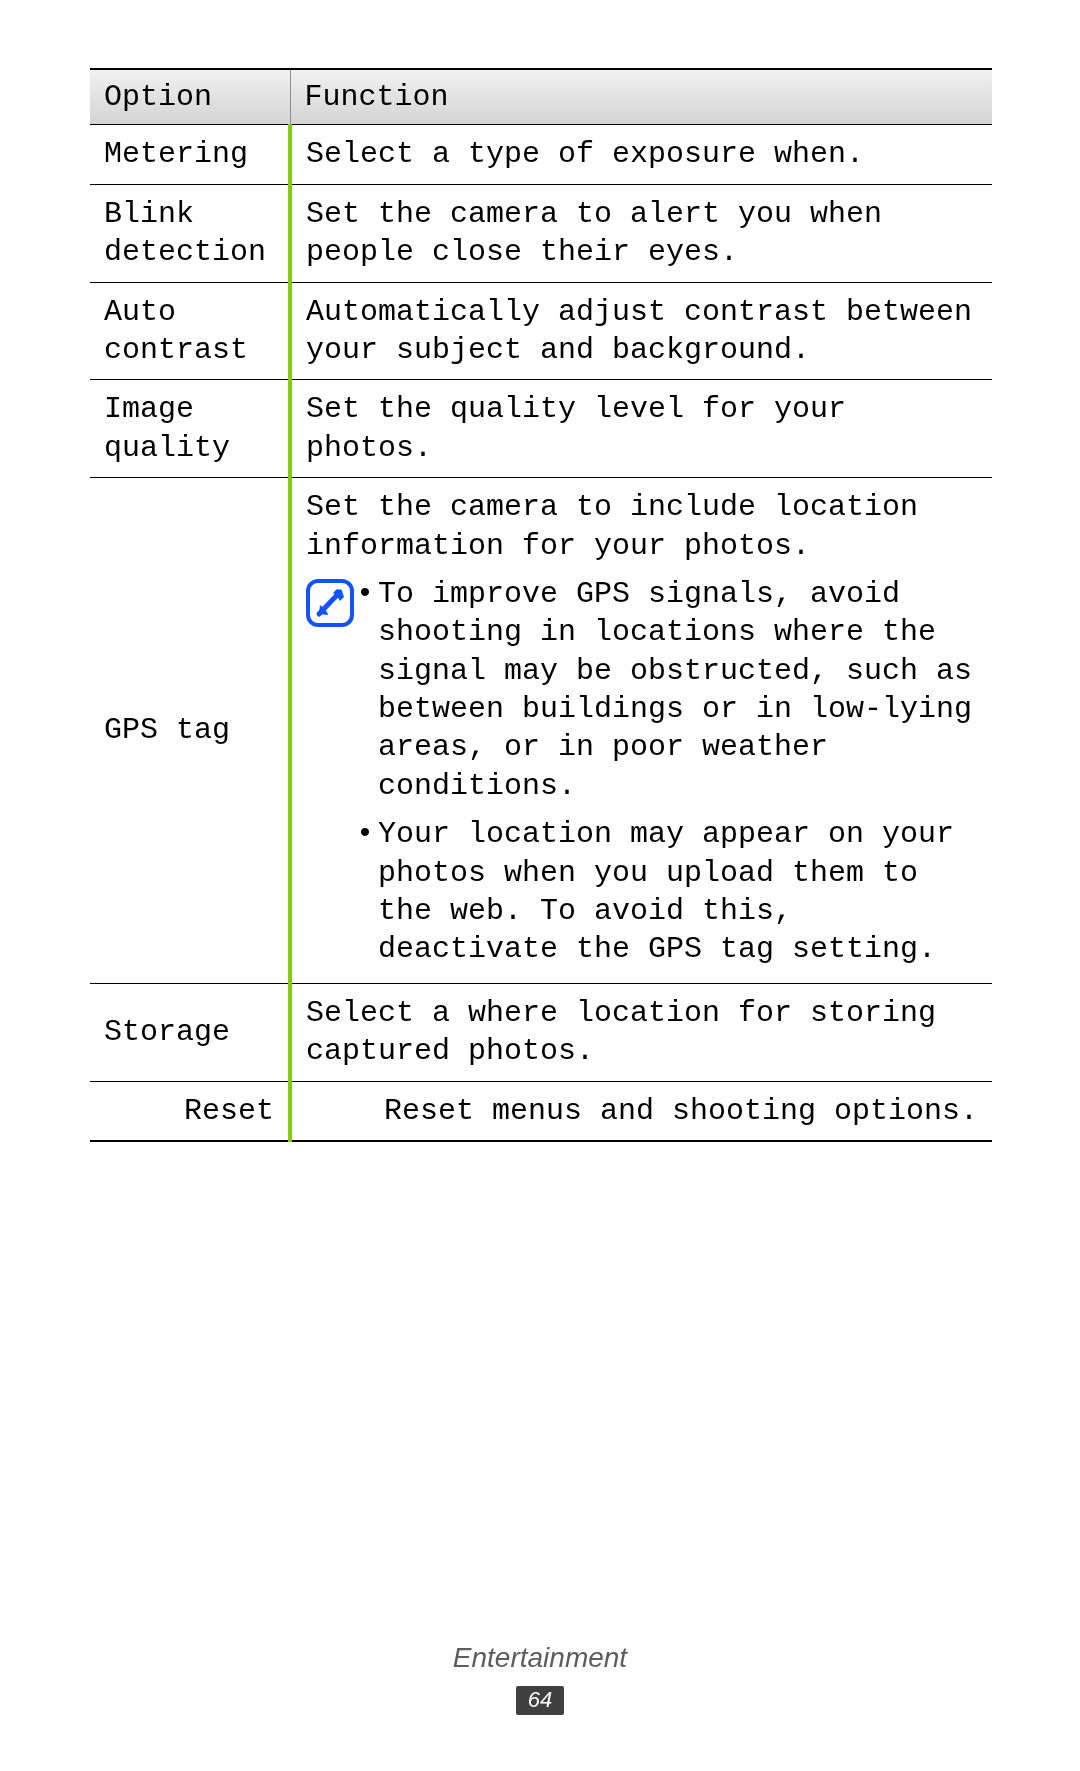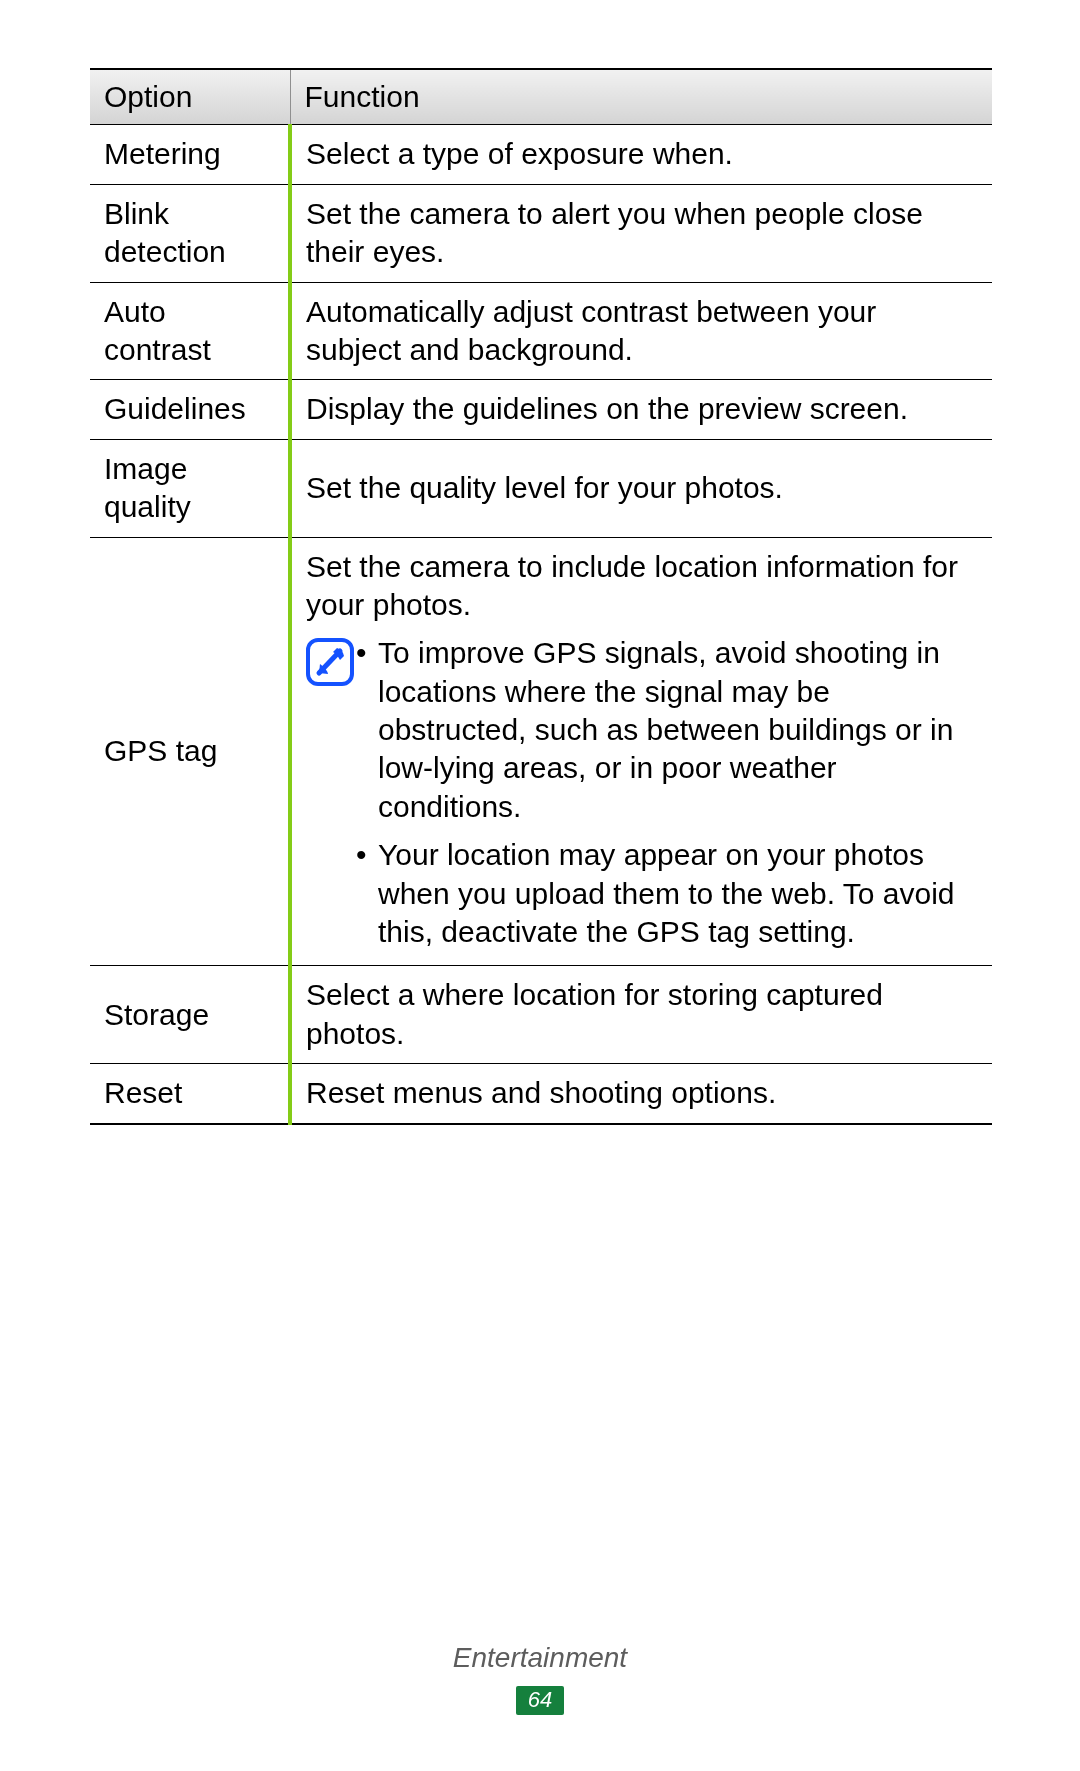--- a/index.html
+++ b/index.html
@@ -30,6 +30,7 @@
     font-weight: 400;
     padding: 10px 14px 10px 14px;
     line-height: 1.28;
+    font-family: Liberation Mono, monospace;
   }
   table.options thead th {
     background: linear-gradient(#f1f1f1, #d4d4d4);

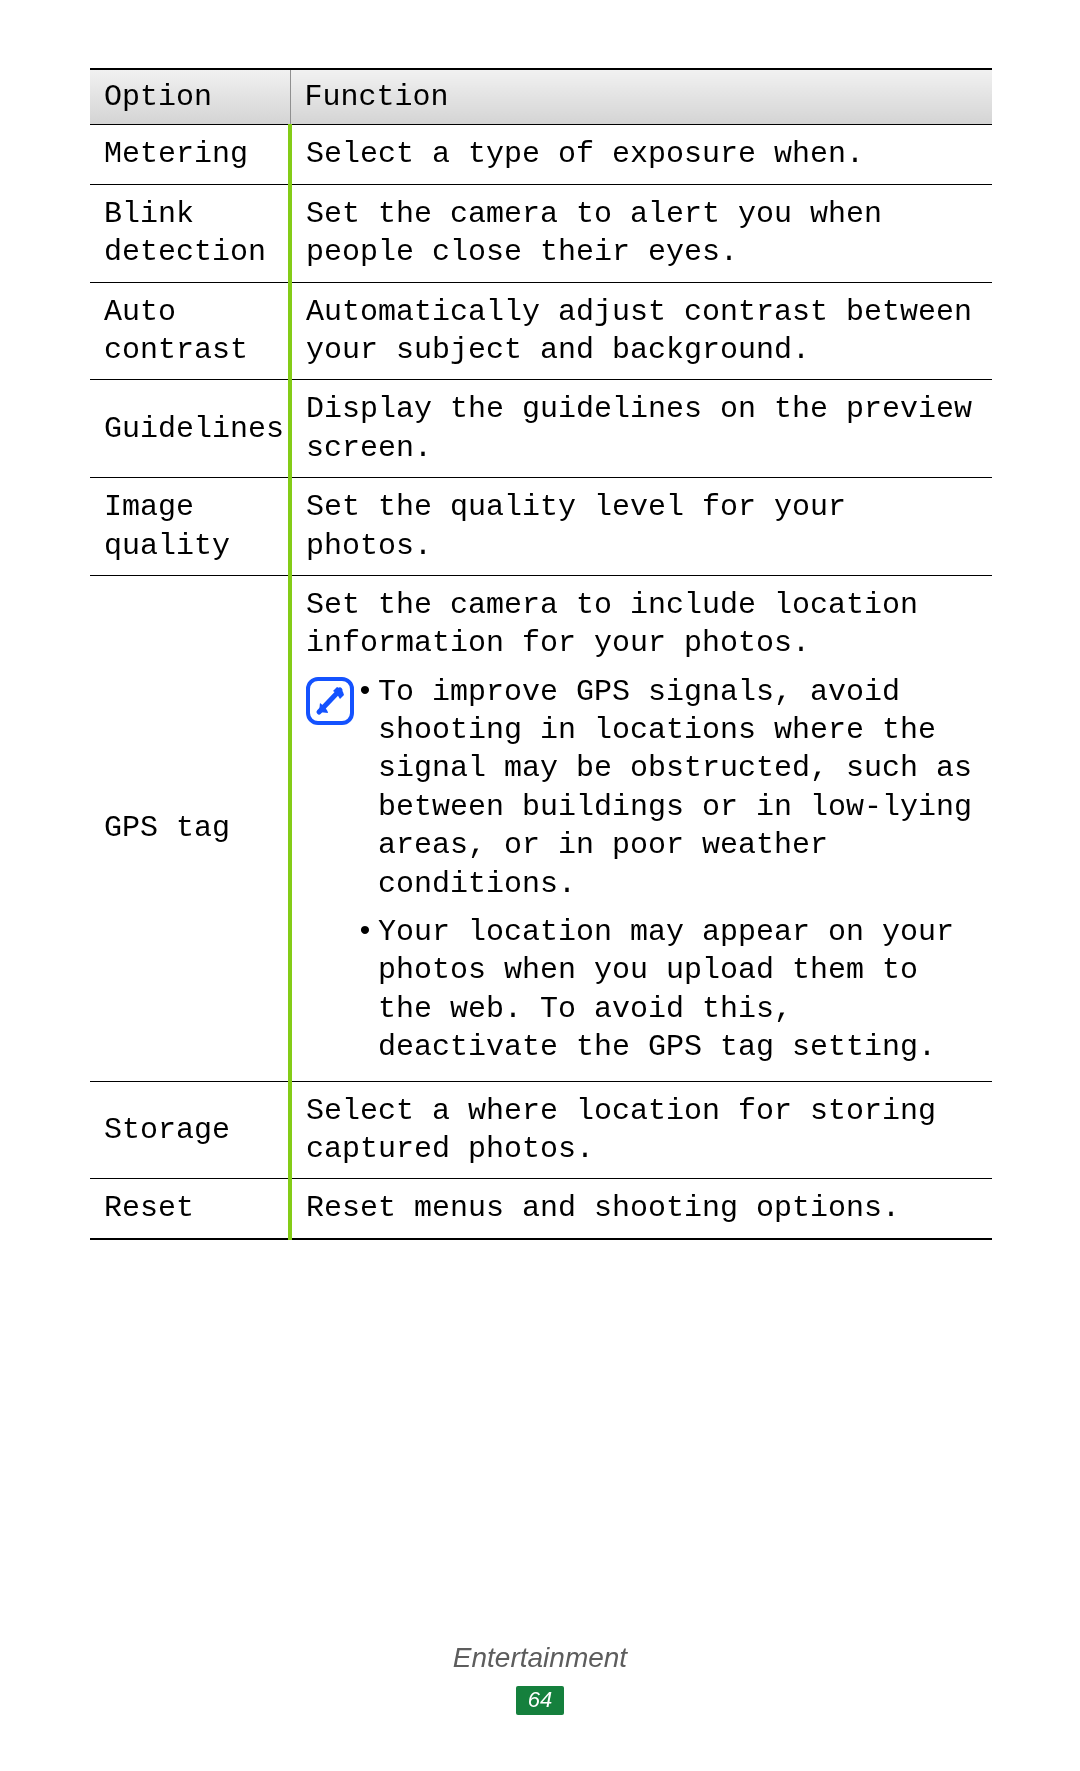--- a/index.html
+++ b/index.html
@@ -144,10 +144,6 @@
         <td>Automatically adjust contrast between your subject and background.</td>
       </tr>
       <tr>
-        <td class="left">Guidelines</td>
-        <td>Display the guidelines on the preview screen.</td>
-      </tr>
-      <tr>
         <td class="left">Image quality</td>
         <td>Set the quality level for your photos.</td>
       </tr>

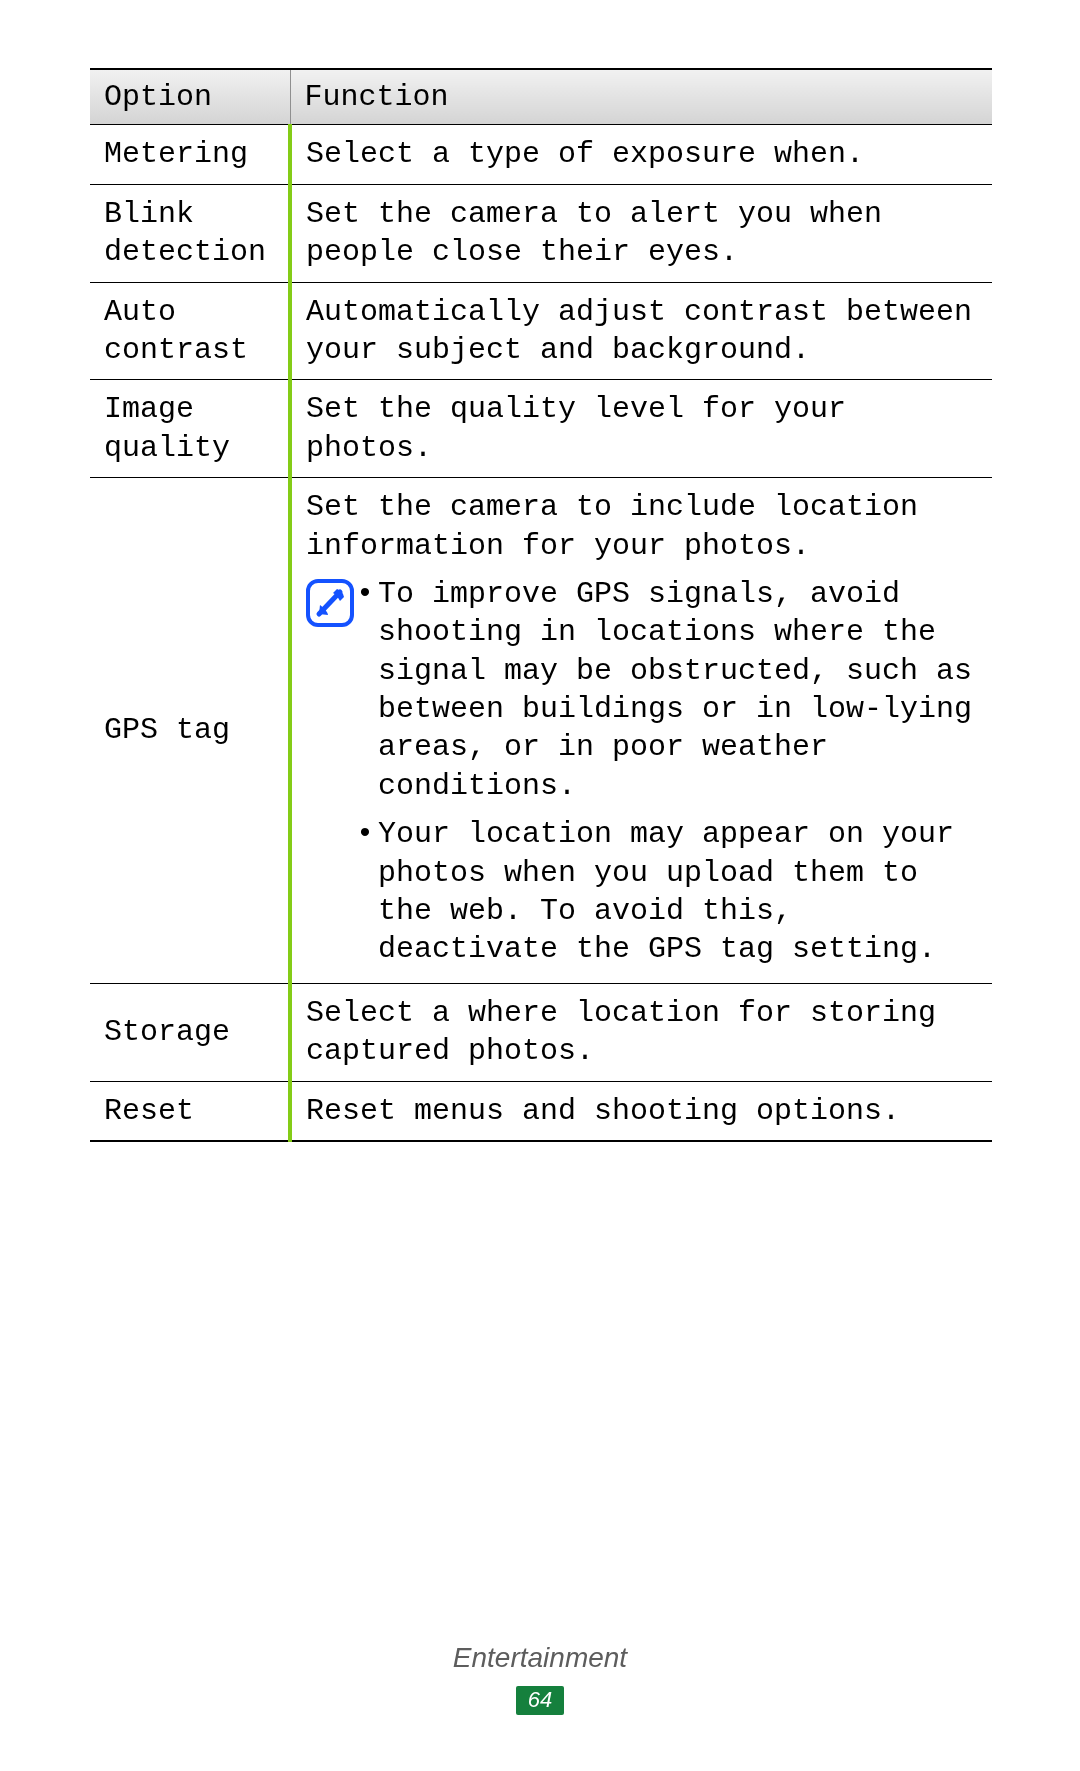--- a/index.html
+++ b/index.html
@@ -50,6 +50,7 @@
   }
   table.options tbody tr.last td {
     border-bottom: 2px solid #000;
+    text-align: right;
   }
   .gps-cell {
     padding-top: 12px;

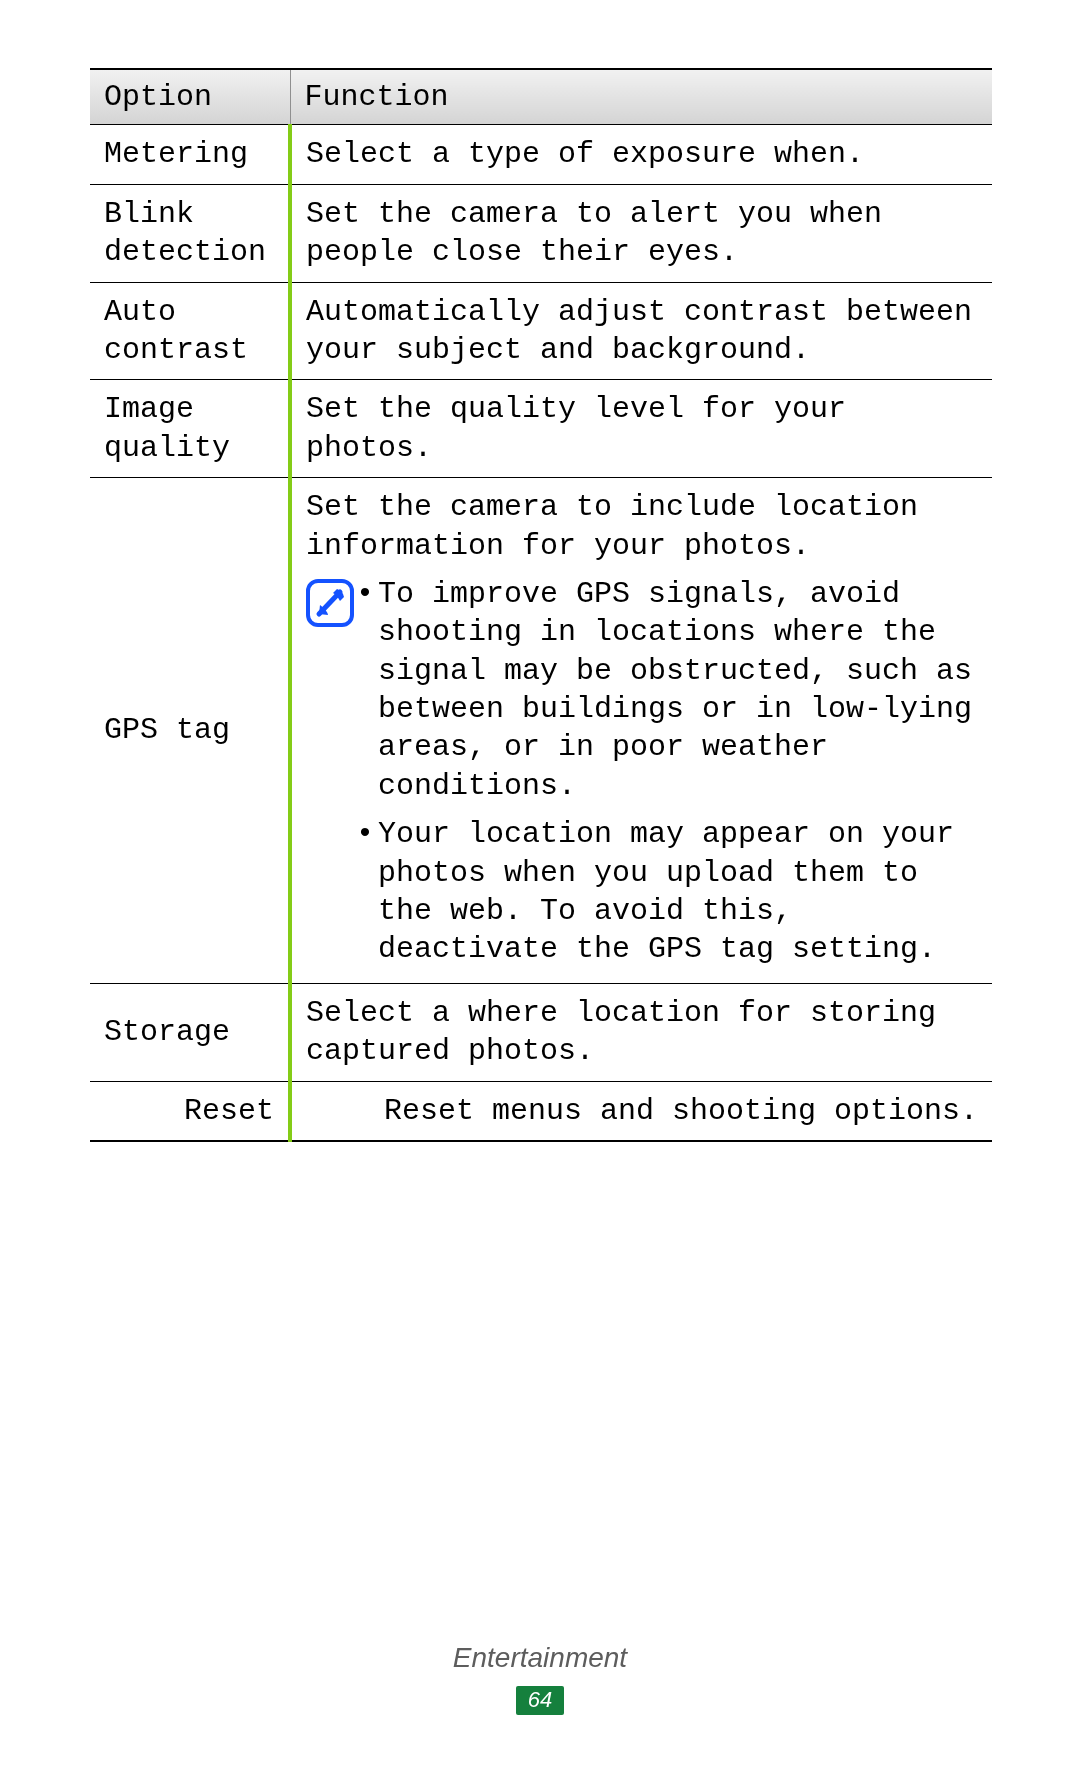--- a/index.html
+++ b/index.html
@@ -107,7 +107,7 @@
   }
   .page-badge {
     display: inline-block;
-    background: #15803d;
+    background: #404040;
     color: #fff;
     font-style: italic;
     font-size: 22px;

